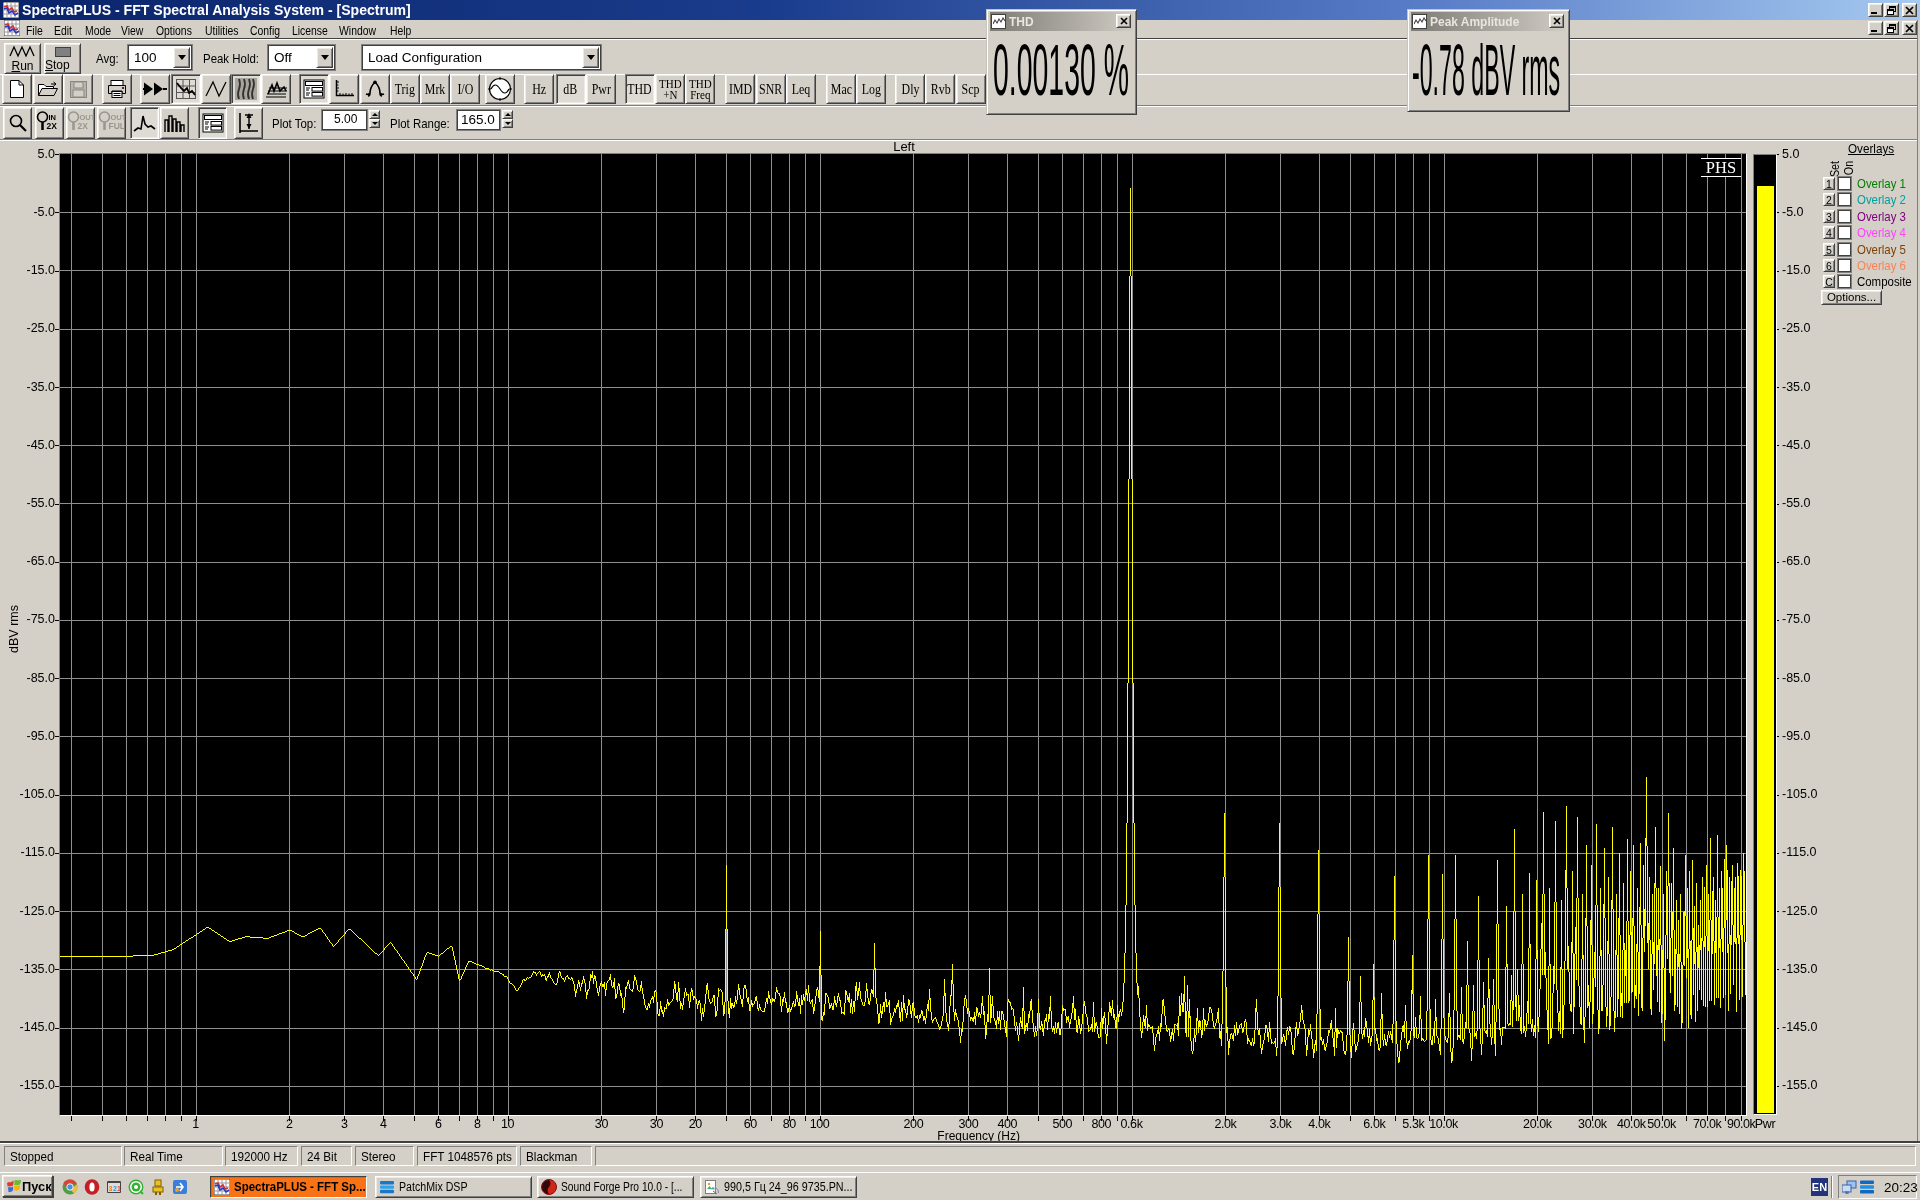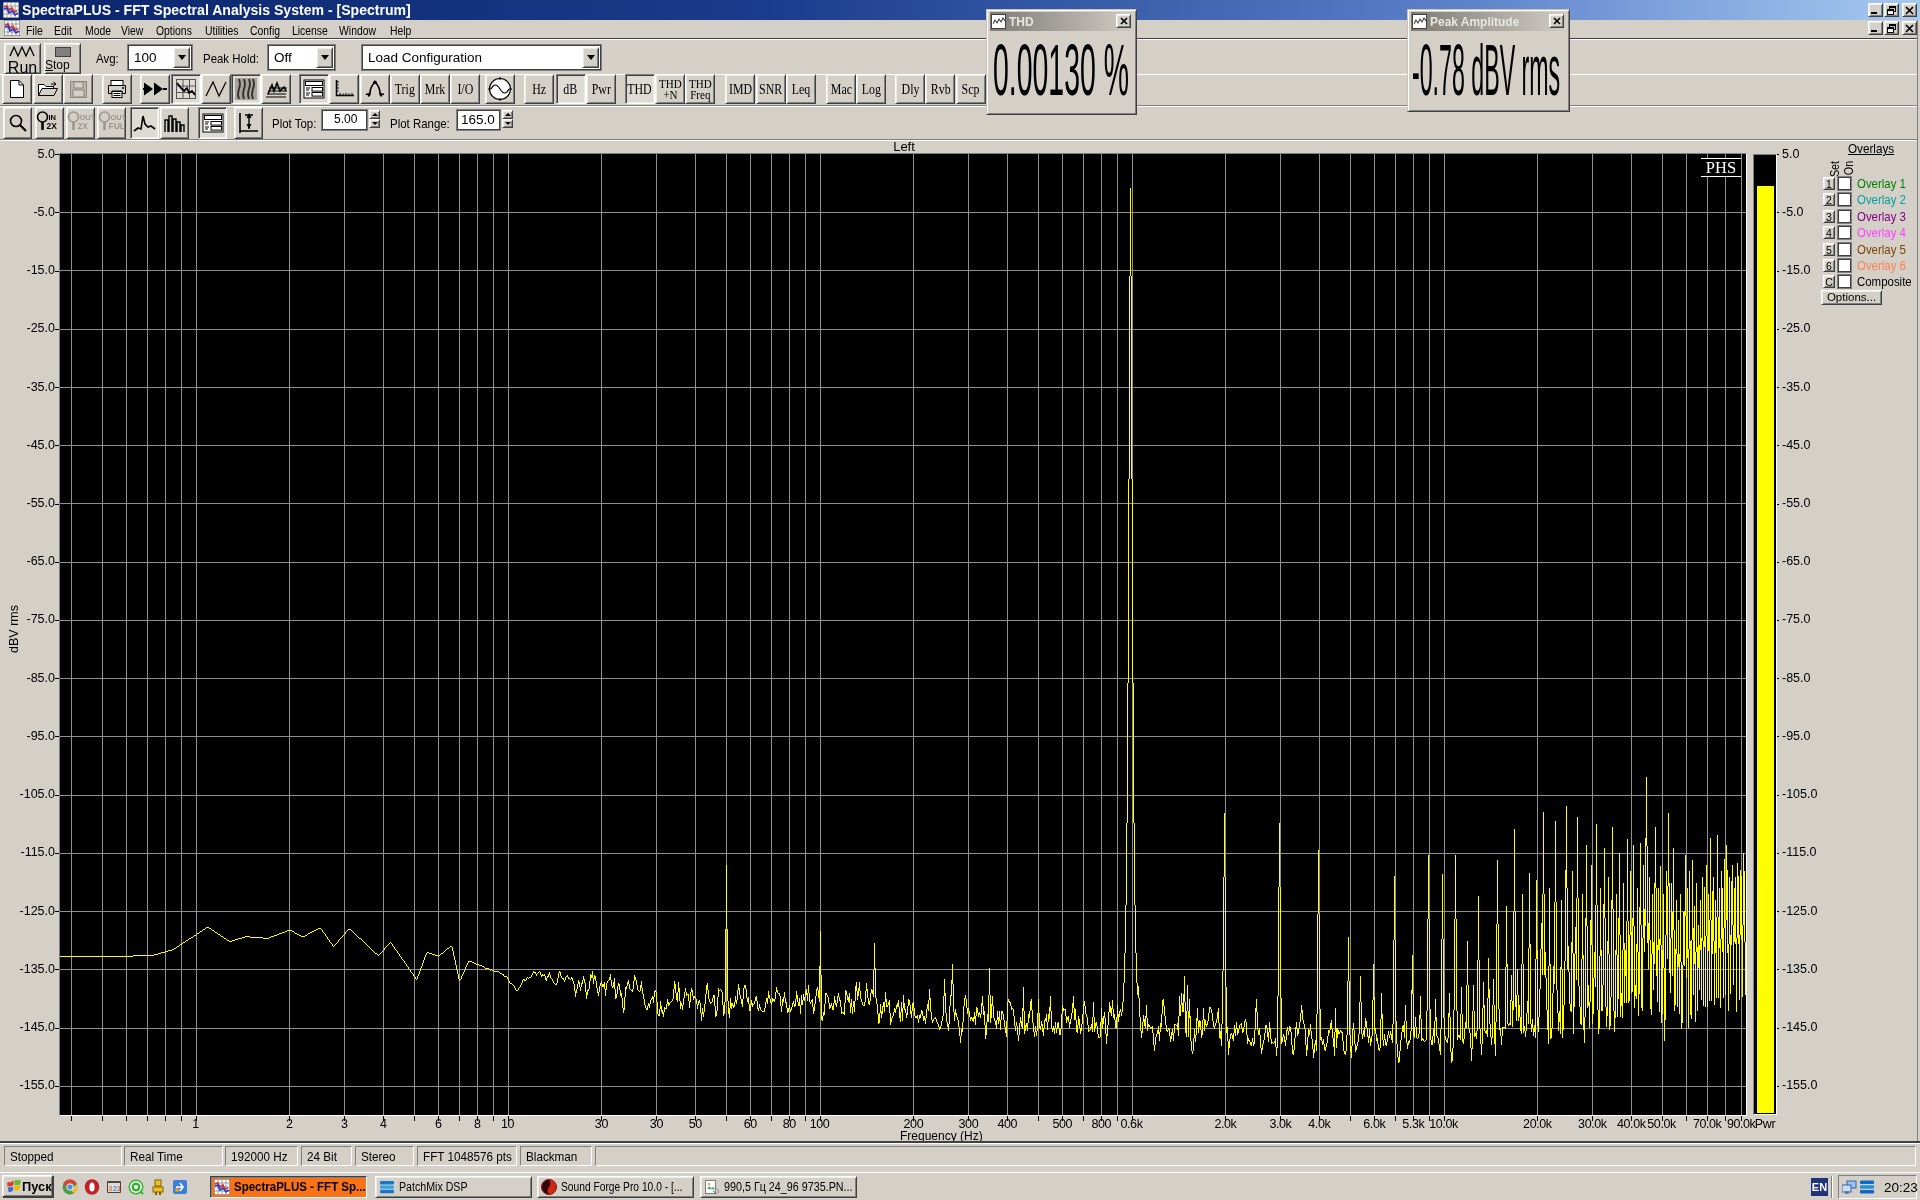--- a/index.html
+++ b/index.html
@@ -87,7 +87,7 @@
 <div class="a" style="left:0;top:39px;width:1920px;height:1px;background:#fff"></div>
 <div class="a raised" style="left:4px;top:43px;width:37px;height:31px;text-align:center"><svg width="28" height="13">
       <polyline points="1,11 5,2 9,11 13,2 17,11 21,2 25,11" fill="none" stroke="#000" stroke-width="1.3"></polyline>
-    </svg><div style="font-size:16px;margin-top:-3px"><u>R</u>un</div></div>
+    </svg><div style="font-size:12px;margin-top:-3px"><u>R</u>un</div></div>
 <div class="a raised" style="left:44px;top:43px;width:37px;height:31px;text-align:left">
     <div style="width:16px;height:10px;background:#808080;border:1px solid #404040;margin:3px auto 0"></div>
     <div style="font-size:12px;margin-top:1px"><u>S</u>top</div>

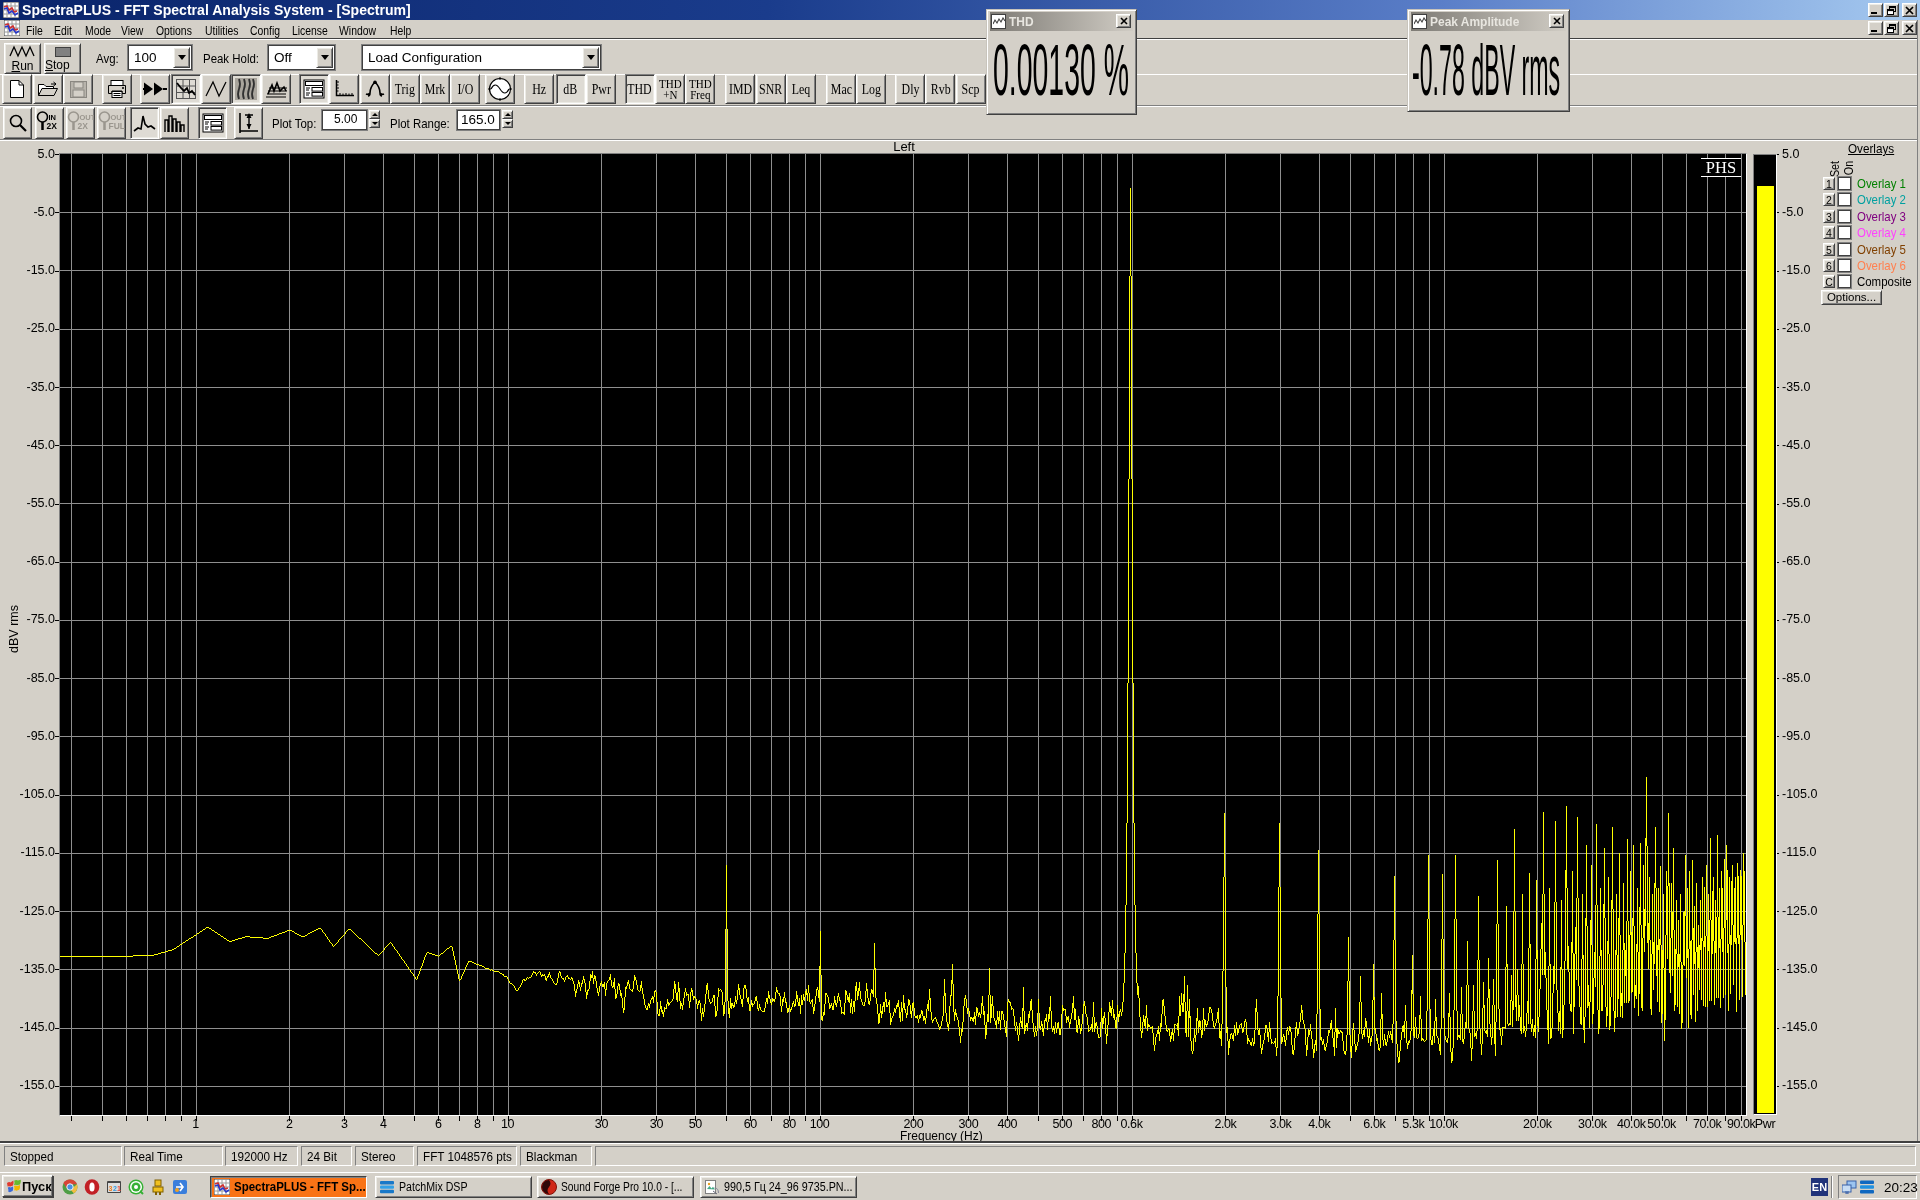--- a/index.html
+++ b/index.html
@@ -556,7 +556,7 @@
 <div class="xl" style="left:507.5px;top:1118px">10</div>
 <div class="xl" style="left:601.4px;top:1118px">30</div>
 <div class="xl" style="left:656.4px;top:1118px">30</div>
-<div class="xl" style="left:695.3px;top:1118px">50</div>
+<div class="xl" style="left:695.3px;top:1118px">20</div>
 <div class="xl" style="left:750.3px;top:1118px">60</div>
 <div class="xl" style="left:789.3px;top:1118px">80</div>
 <div class="xl" style="left:819.5px;top:1118px">100</div>

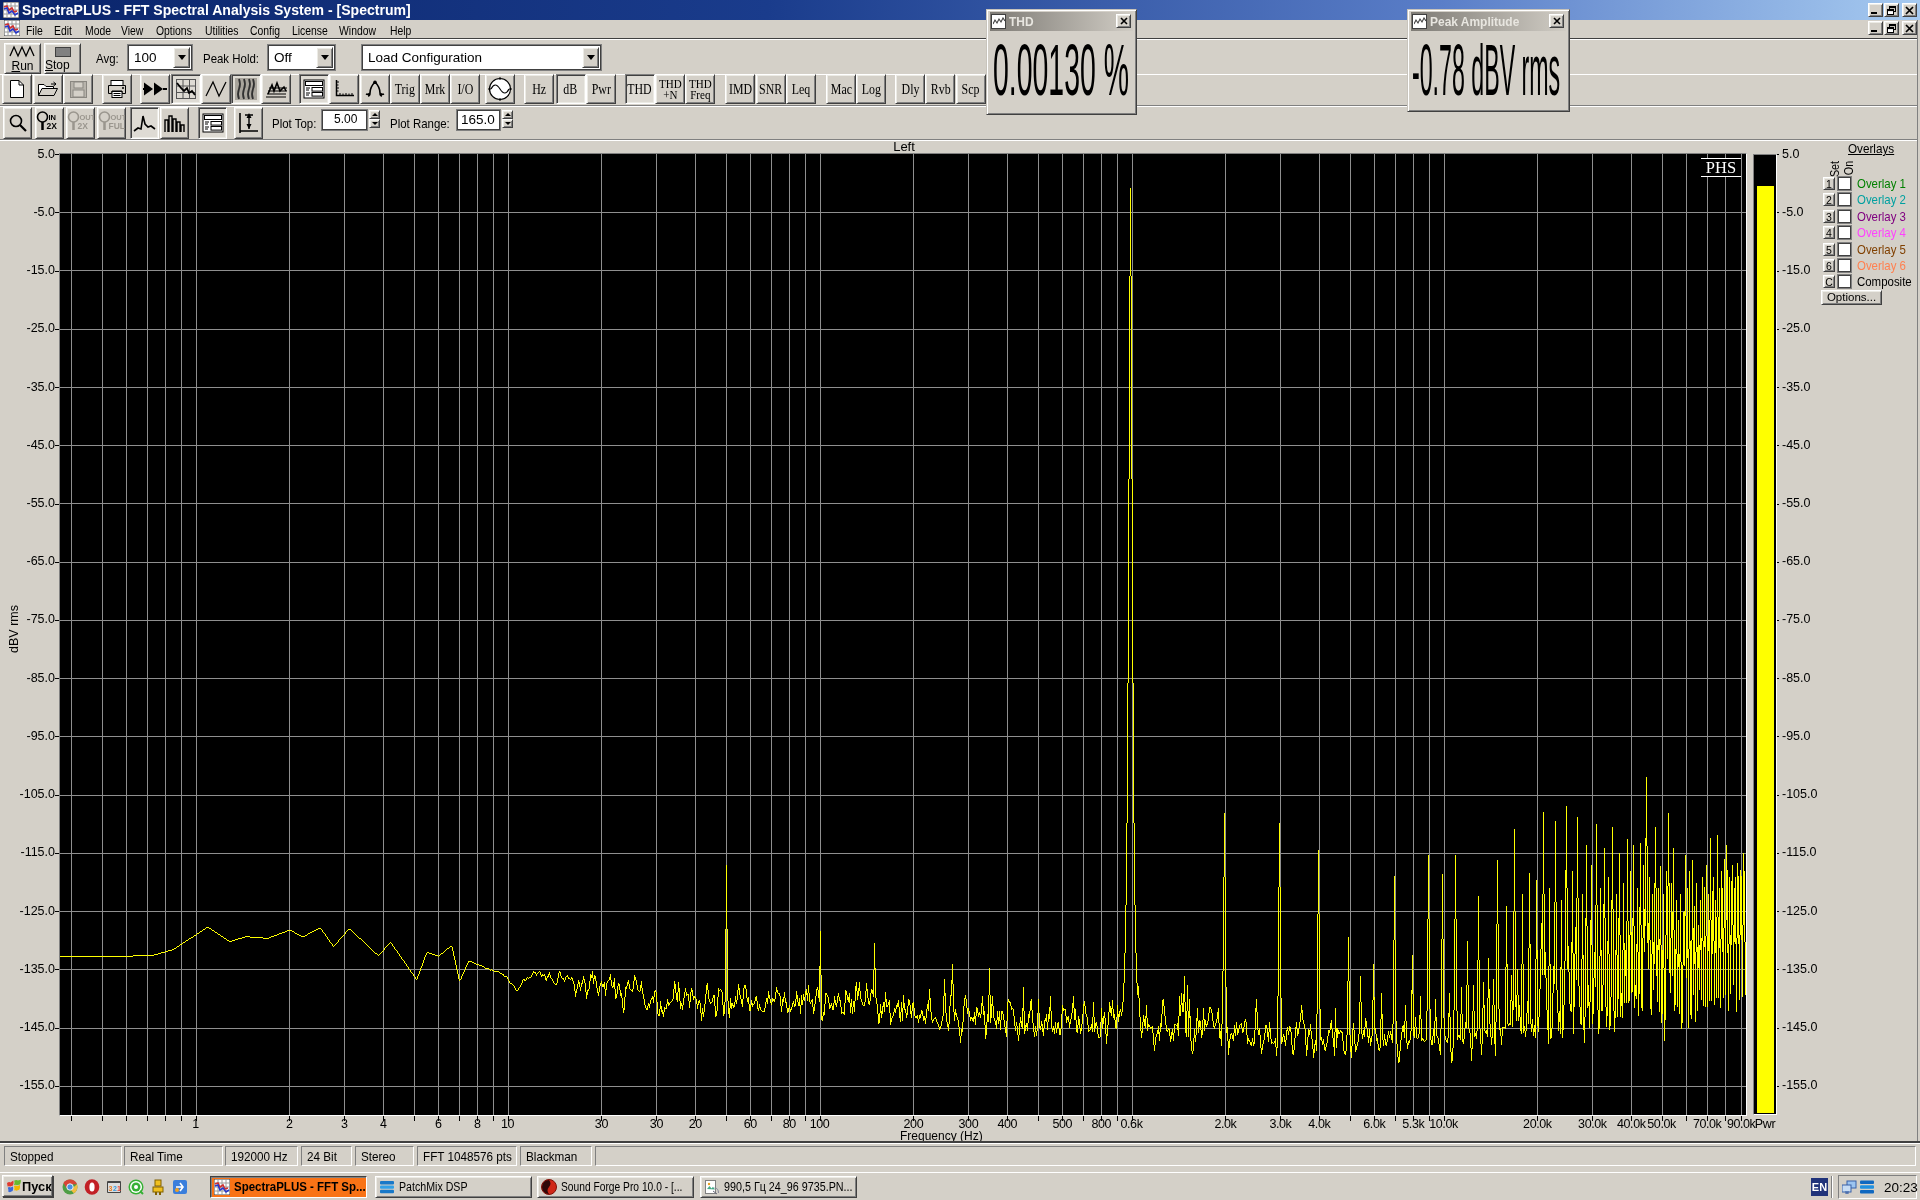--- a/index.html
+++ b/index.html
@@ -579,7 +579,7 @@
 <div class="xl" style="left:1707.2px;top:1118px">70.0k</div>
 <div class="xl" style="left:1741.2px;top:1118px">90.0k</div>
 <div class="xl" style="left:1765px;top:1118px">Pwr</div>
-<div class="a" style="left:900px;top:1129px;width:120px;font-size:12px;text-align:left;white-space:nowrap">Frequency (Hz)</div>
+<div class="a" style="left:900px;top:1129px;width:120px;font-size:12px;text-align:right;white-space:nowrap">Frequency (Hz)</div>
 <div class="a" style="left:1753px;top:154px;width:24px;height:961px;background:#000;border:1px solid;border-color:#808080 #fff #fff #808080"></div>
 <div class="a" style="left:1757px;top:186px;width:17px;height:927px;background:#ffff00"></div>
 <div class="a" style="left:1848px;top:141px;font-size:13px;text-decoration:underline;transform:scaleX(.9);transform-origin:0 0">Overlays</div>

